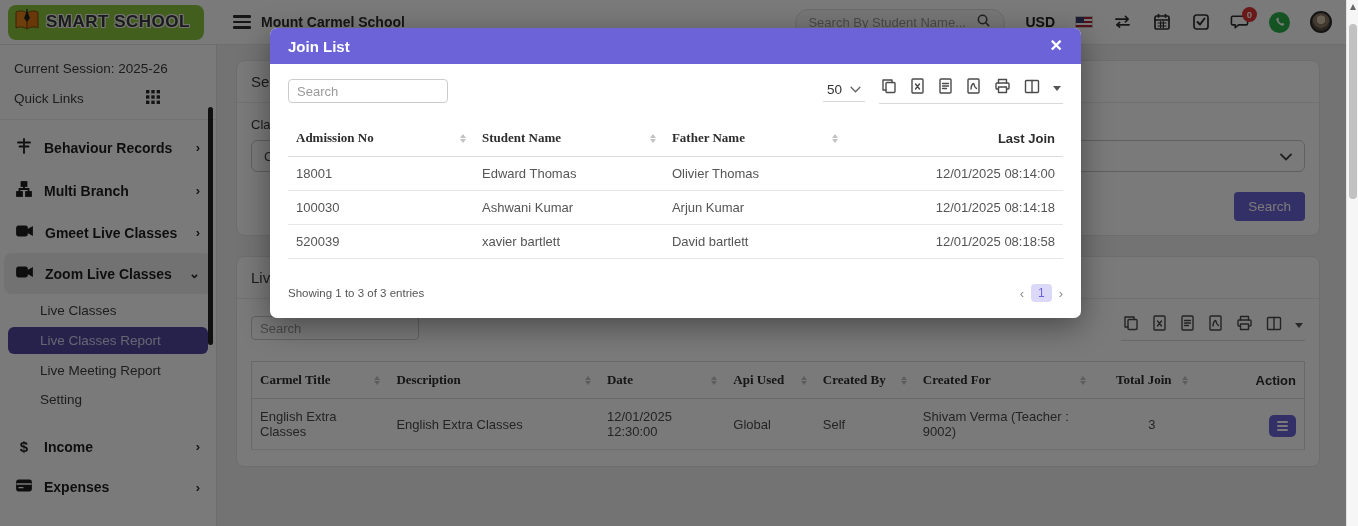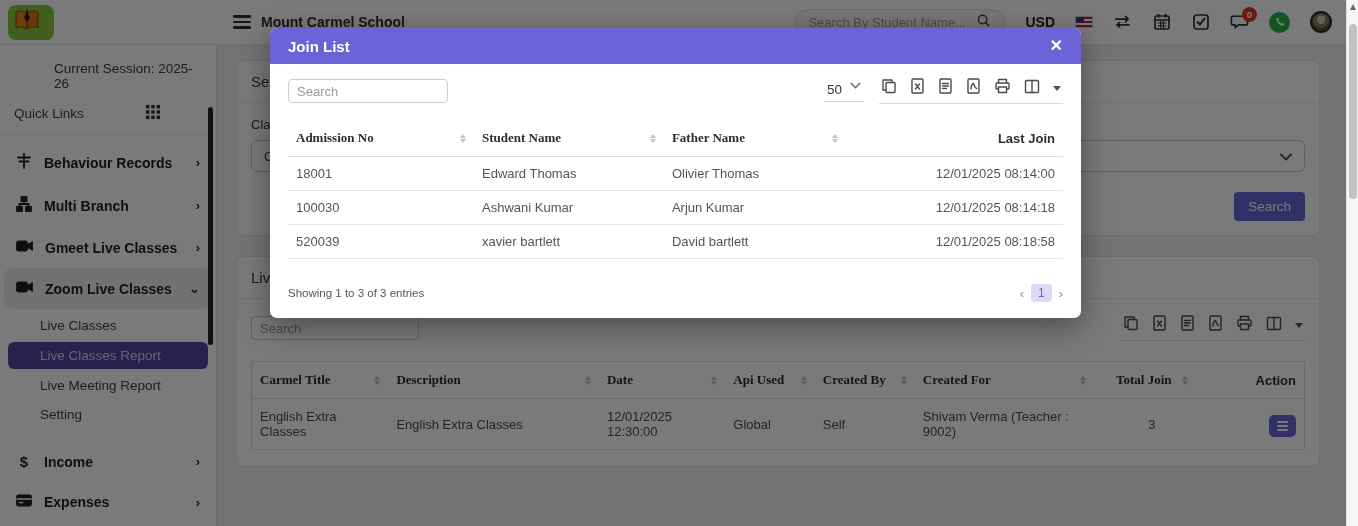--- a/index.html
+++ b/index.html
@@ -116,6 +116,7 @@
             <rect x="12.4" y="1" width="1.2" height="7" fill="#222"></rect>
           </svg>
       </span>
+      <span class="logo-text">SMART SCHOOL</span>
     </div>
   </div>
   <div class="hamburger">

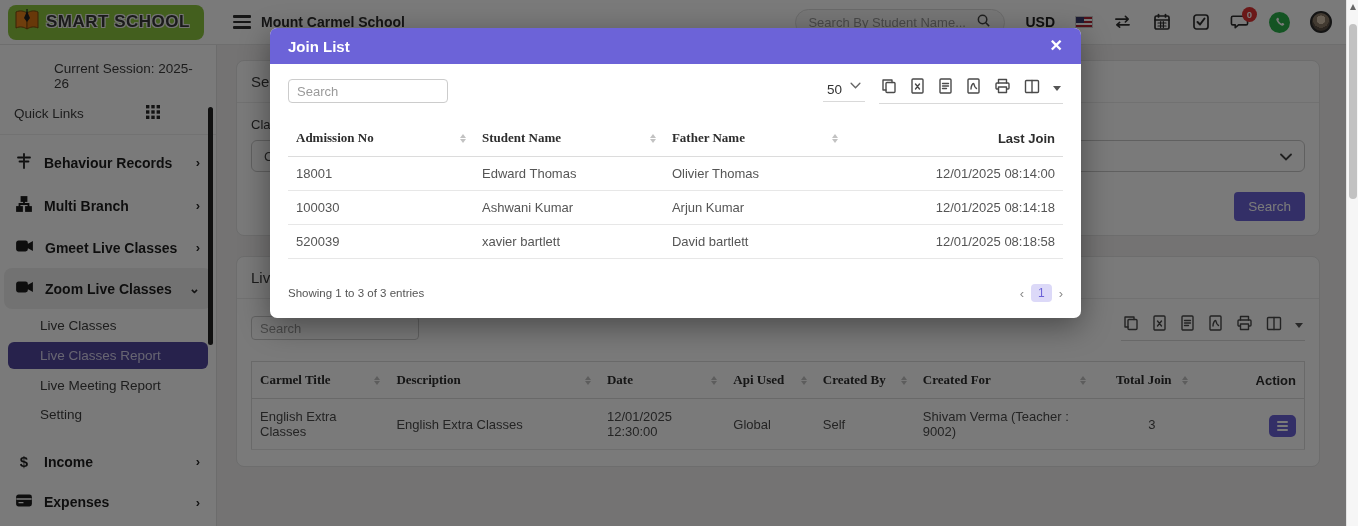--- a/index.html
+++ b/index.html
@@ -30,7 +30,7 @@
   
   .sidebar { position:fixed; top:45px; left:0; width:217px; height:481px; background:#ffffff; border-right:1px solid #e2e2e2; padding:8px 0 0 0; z-index:9; }
   .side-scroll { position:absolute; right:3px; top:62px; width:5px; height:238px; background:#222; border-radius:3px; }
-  .session { padding:8px 14px 4px 14px; font-size:13.5px; color:#3d3d3d;margin-left:40px; }
+  .session { padding:8px 14px 4px 14px; font-size:13.5px; color:#3d3d3d; }
   .quick { padding:10px 14px 12px 14px; font-size:13.5px; color:#3d3d3d; display:flex; align-items:center; border-bottom:1px solid #eee; }
   .quick .grid-ic { margin-left:62px; }
   .menu { padding:6px 0; }

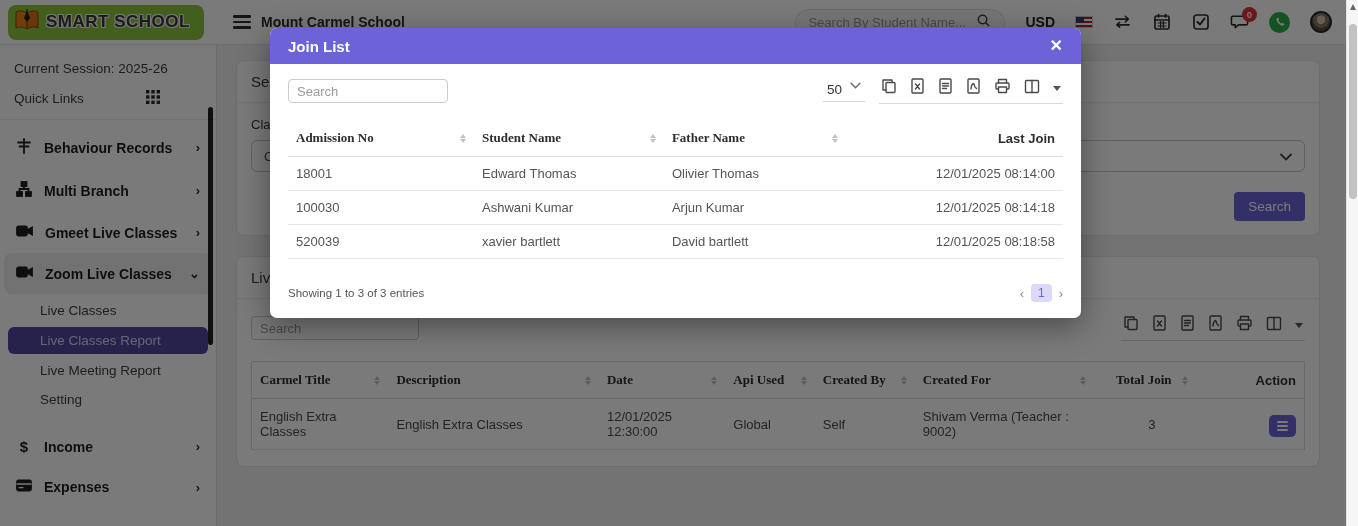--- a/index.html
+++ b/index.html
@@ -60,7 +60,7 @@
   .search-input { width:168px; height:24px; border:1px solid #ccc; border-radius:4px; font-size:13px; padding:0 8px; color:#555; outline:none; font-family:inherit; }
   .search-input::placeholder { color:#9a9a9a; }
   .tools { margin-left:auto; display:flex; align-items:center; gap:14px; }
-  .page-len { display:flex; gap:8px; border-bottom:1px solid #d9d9d9; padding:2px 4px 4px 4px; font-size:13.5px; color:#333; cursor:pointer; }
+  .page-len { display:flex; align-items:center; gap:8px; border-bottom:1px solid #d9d9d9; padding:2px 4px 4px 4px; font-size:13.5px; color:#333; cursor:pointer; }
   .exp-group { display:flex; align-items:center; gap:13px; border-bottom:1px solid #d9d9d9; padding:0 2px 5px 2px; }
   .exp-group svg { stroke:#4a4a4a; fill:none; stroke-width:1.4; stroke-linecap:round; stroke-linejoin:round; cursor:pointer; }
   .caret-down { width:0; height:0; border-left:4px solid transparent; border-right:4px solid transparent; border-top:5px solid #555; cursor:pointer; }

